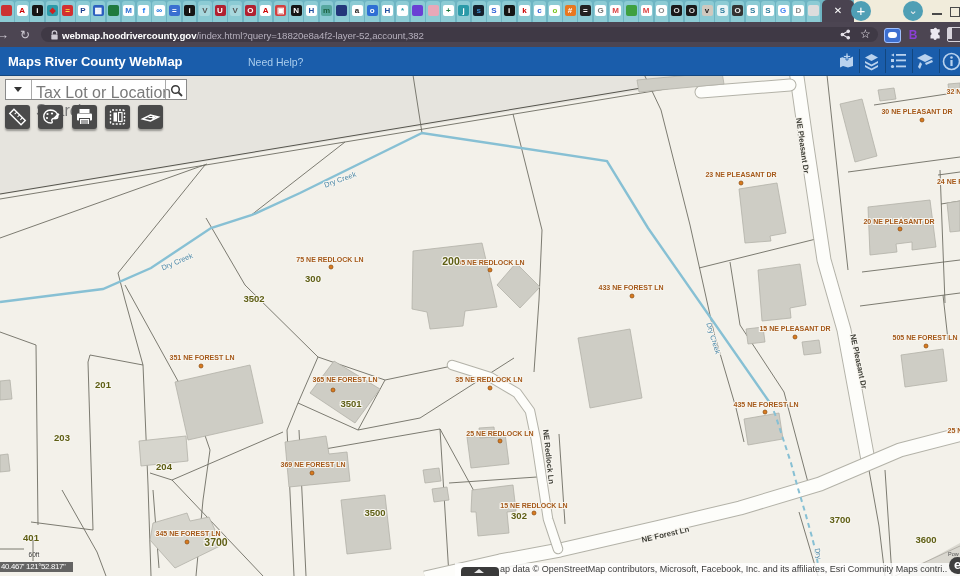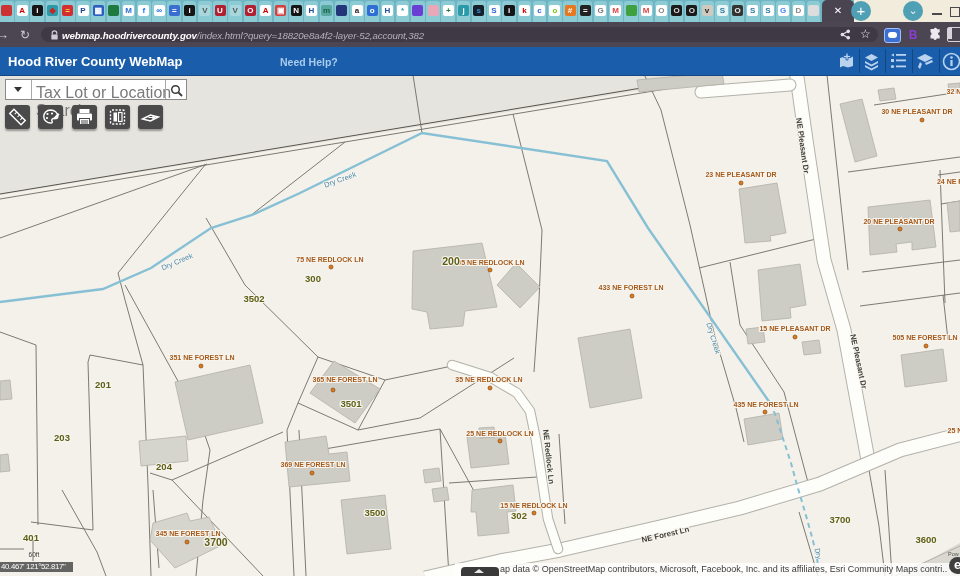--- a/index.html
+++ b/index.html
@@ -381,7 +381,7 @@
       <path d="M2 5 V3.5 a2.5 2.5 0 0 1 5 0 V5" fill="none" stroke="#cfcbd4" stroke-width="1.3"></path>
       <rect x="1" y="5" width="7" height="5.5" rx="1" fill="#cfcbd4"></rect>
     </svg>
-    <div class="abs" style="left:62px;top:6.5px;height:13px;font-size:9.7px;line-height:13px;letter-spacing:-0.1px;color:#ffffff;font-weight:bold;white-space:nowrap;font-style:italic;">webmap.hoodrivercounty.gov<span style="color:#b5afbc;font-weight:normal;">/index.html?query=18820e8a4f2-layer-52,account,382</span></div>
+    <div class="abs" style="left:62px;top:6.5px;height:13px;font-size:9.7px;line-height:13px;letter-spacing:-0.1px;color:#ffffff;font-weight:bold;white-space:nowrap;">webmap.hoodrivercounty.gov<span style="color:#b5afbc;font-weight:normal;">/index.html?query=18820e8a4f2-layer-52,account,382</span></div>
     <svg class="abs" style="left:840px;top:7px" width="11" height="11" viewBox="0 0 14 14">
       <g stroke="#e8e4ec" stroke-width="1.3" fill="none">
         <circle cx="10.5" cy="3" r="1.6" fill="#e8e4ec"></circle>

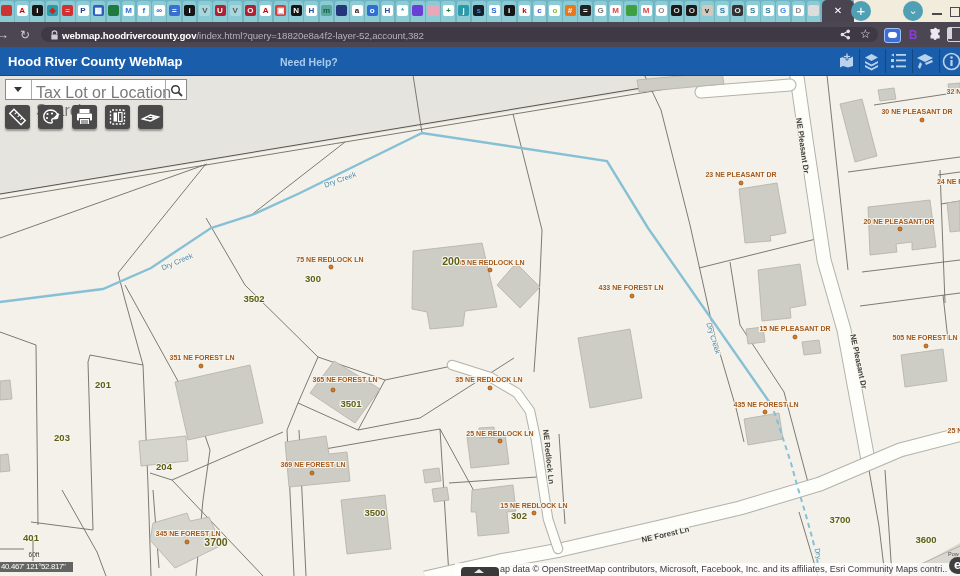--- a/index.html
+++ b/index.html
@@ -403,7 +403,7 @@
     </div>
   </div>
 <div class="abs" style="left:0;top:47px;width:960px;height:28px;background:#1a5dab;border-bottom:1px solid #14477f;">
-    <div class="abs" style="left:8px;top:7px;font-size:13px;font-weight:bold;color:#ffffff;">Hood River County WebMap</div>
+    <div class="abs" style="left:8px;top:7px;font-size:13px;font-weight:bold;color:#ffffff;">Maps River County WebMap</div>
     <div class="abs" style="left:248px;top:9px;font-size:10.5px;font-weight:bold;color:#a9cced;margin-left:32px;">Need Help?</div>
     <div class="abs" style="left:858.5px;top:2px;width:1px;height:24px;background:#12467e;"></div>
     <div class="abs" style="left:884.5px;top:2px;width:1px;height:24px;background:#12467e;"></div>

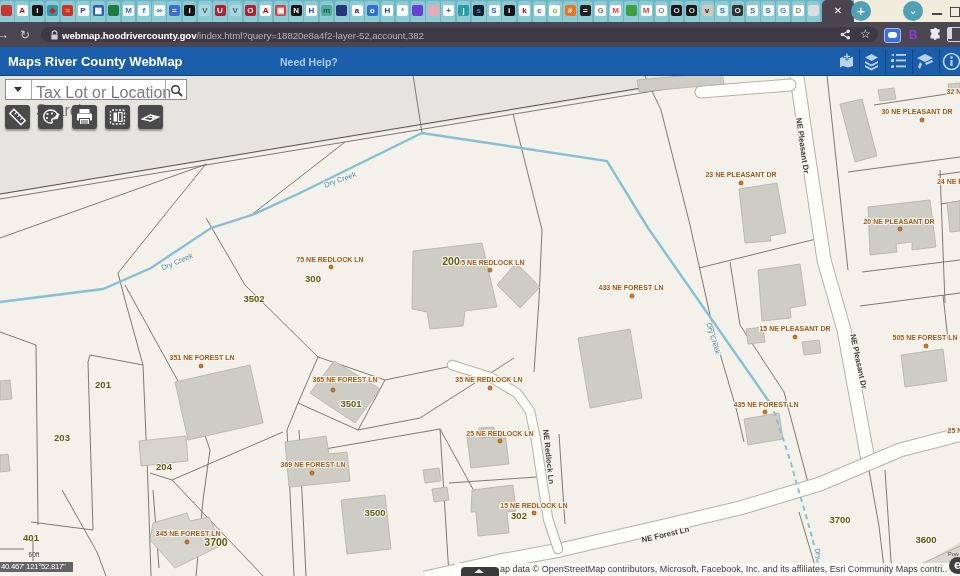--- a/index.html
+++ b/index.html
@@ -404,7 +404,7 @@
   </div>
 <div class="abs" style="left:0;top:47px;width:960px;height:28px;background:#1a5dab;border-bottom:1px solid #14477f;">
     <div class="abs" style="left:8px;top:7px;font-size:13px;font-weight:bold;color:#ffffff;">Maps River County WebMap</div>
-    <div class="abs" style="left:248px;top:9px;font-size:10.5px;font-weight:bold;color:#a9cced;margin-left:32px;">Need Help?</div>
+    <div class="abs" style="left:248px;top:9px;font-size:10.5px;font-weight:normal;color:#a9cced;">Need Help?</div>
     <div class="abs" style="left:858.5px;top:2px;width:1px;height:24px;background:#12467e;"></div>
     <div class="abs" style="left:884.5px;top:2px;width:1px;height:24px;background:#12467e;"></div>
     <div class="abs" style="left:911.5px;top:2px;width:1px;height:24px;background:#12467e;"></div>

